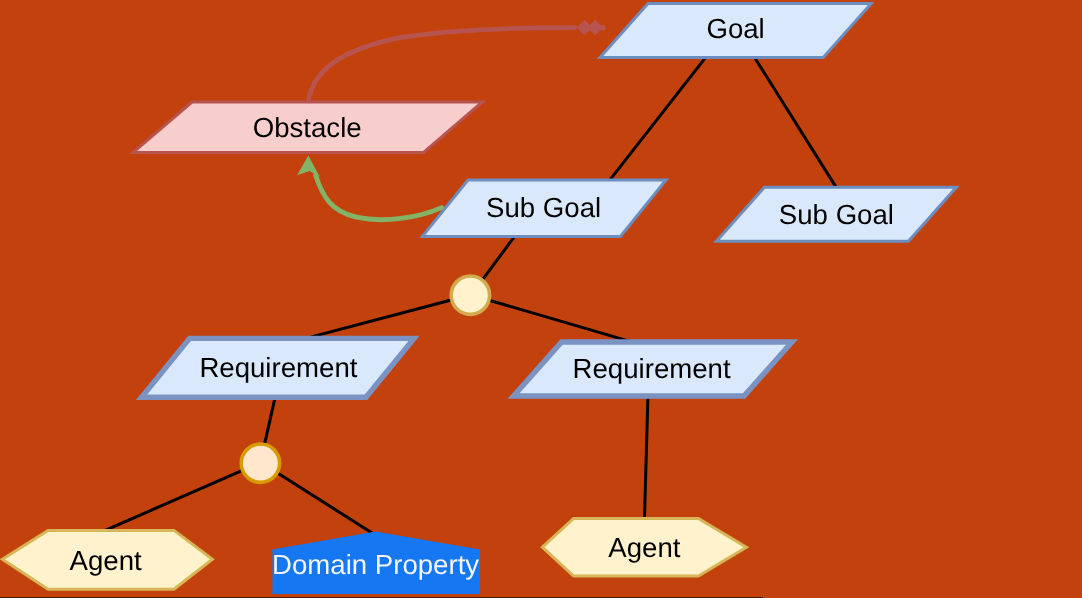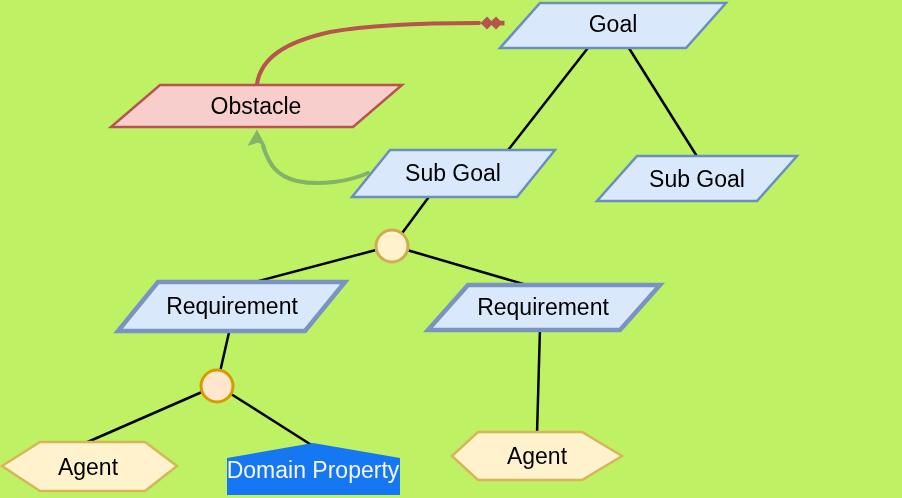--- a/index.html
+++ b/index.html
@@ -3,7 +3,7 @@
 <meta charset="utf-8">
 <style>
   html, body { margin: 0; padding: 0; background: #000; }
-  .stage { position: relative; width: 902px; height: 498px; background: #bef264; overflow: hidden; }
+  .stage { position: relative; width: 902px; height: 498px; background: #c2410c; overflow: hidden; }
   svg { display: block; }
   .node-shape { stroke-width: 2.5; }
   .node-shape.thick { stroke-width: 4.5; }

